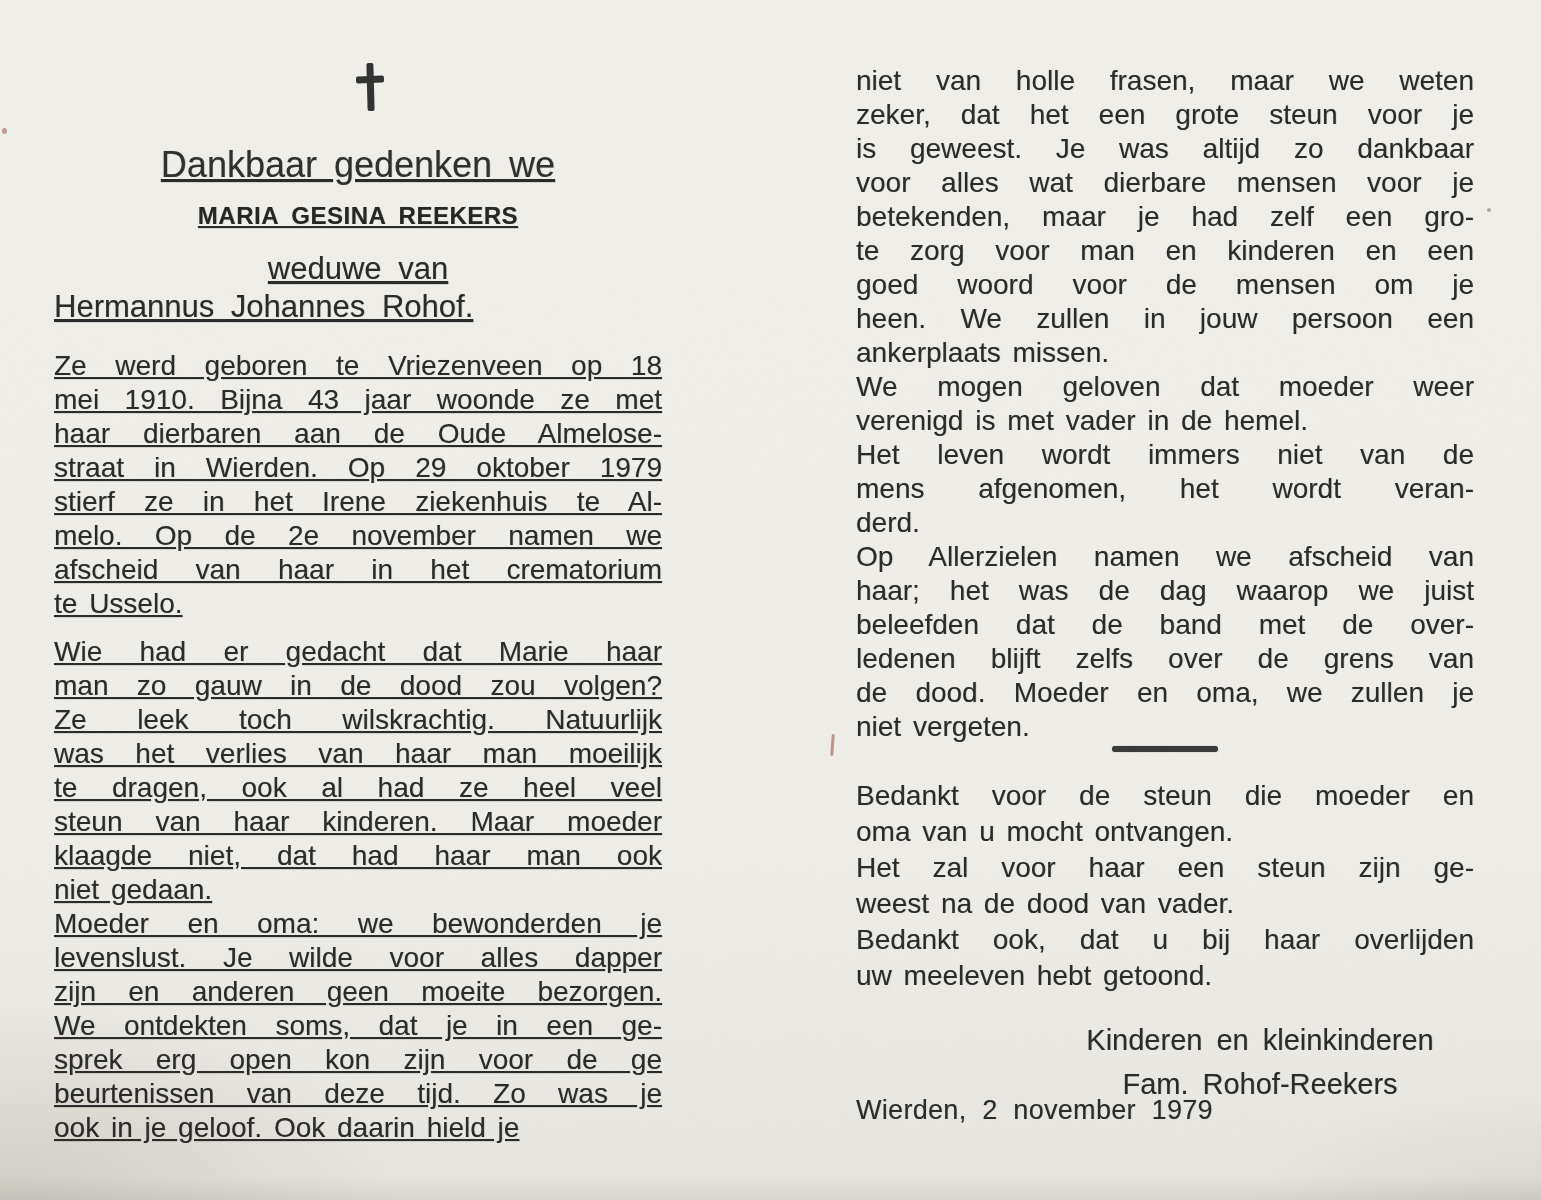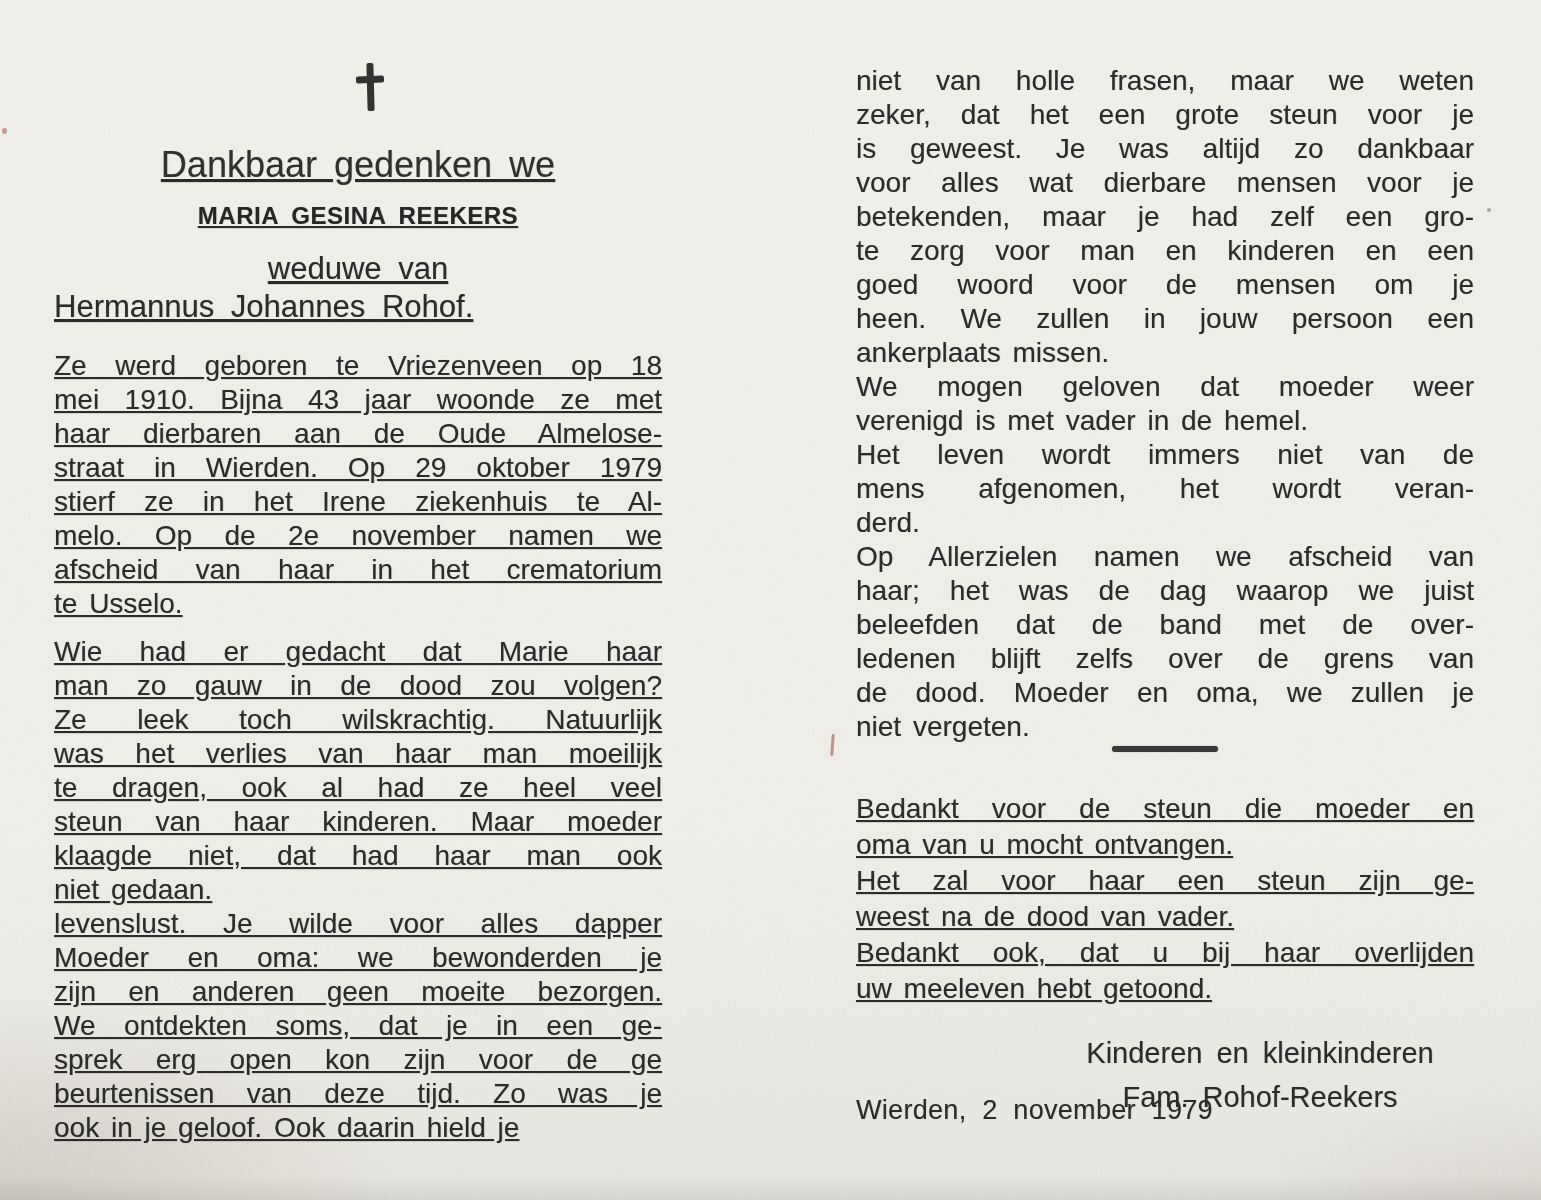--- a/index.html
+++ b/index.html
@@ -110,7 +110,7 @@
     border-radius: 3px;
     box-shadow: 0 0 1px rgba(0,0,0,0.5);
   }
-  .thanks-block { margin-top: 39px; text-decoration: underline; }
+  .thanks-block { margin-top: 26px; }
 
   .signature {
     margin-top: 24px;

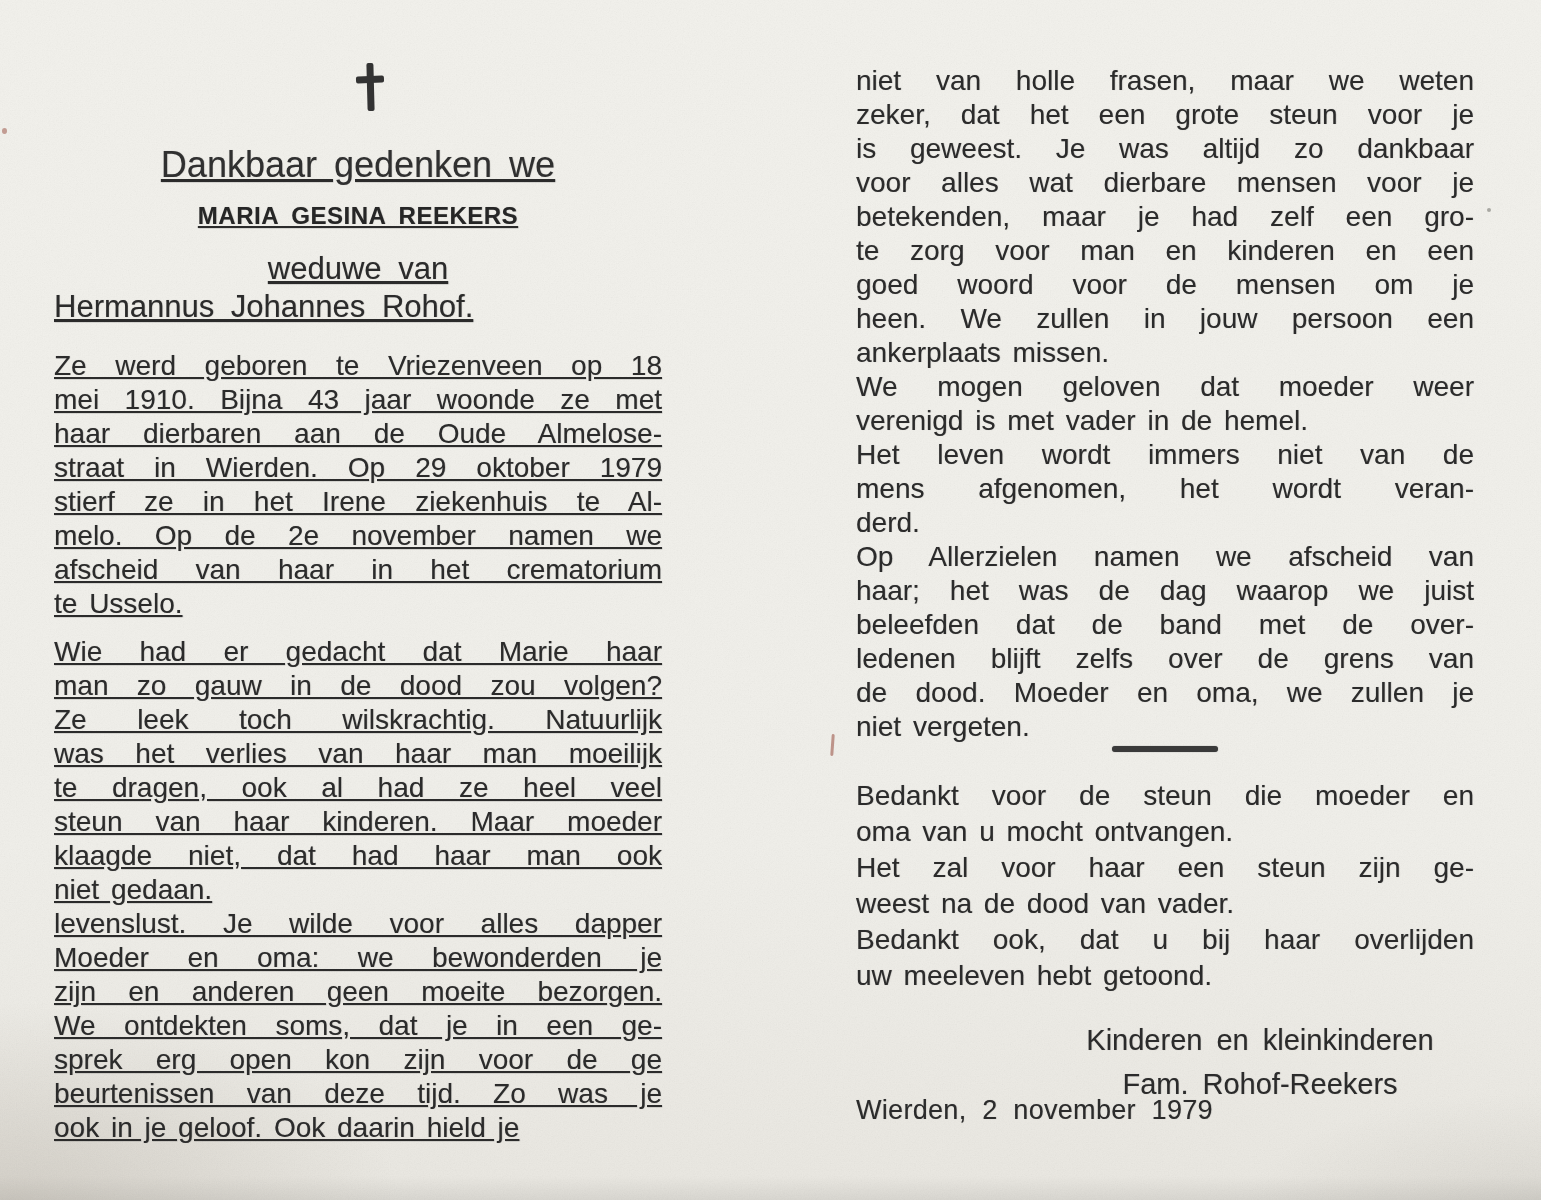--- a/index.html
+++ b/index.html
@@ -203,8 +203,8 @@
         <div class="tline tlast">niet gedaan.</div>
       </div>
     <div class="para">
+        <div class="tline">Moeder en oma: we bewonderden je</div>
         <div class="tline">levenslust. Je wilde voor alles dapper</div>
-        <div class="tline">Moeder en oma: we bewonderden je</div>
         <div class="tline">zijn en anderen geen moeite bezorgen.</div>
         <div class="tline">We ontdekten soms, dat je in een ge-</div>
         <div class="tline">sprek erg open kon zijn voor de ge</div>

